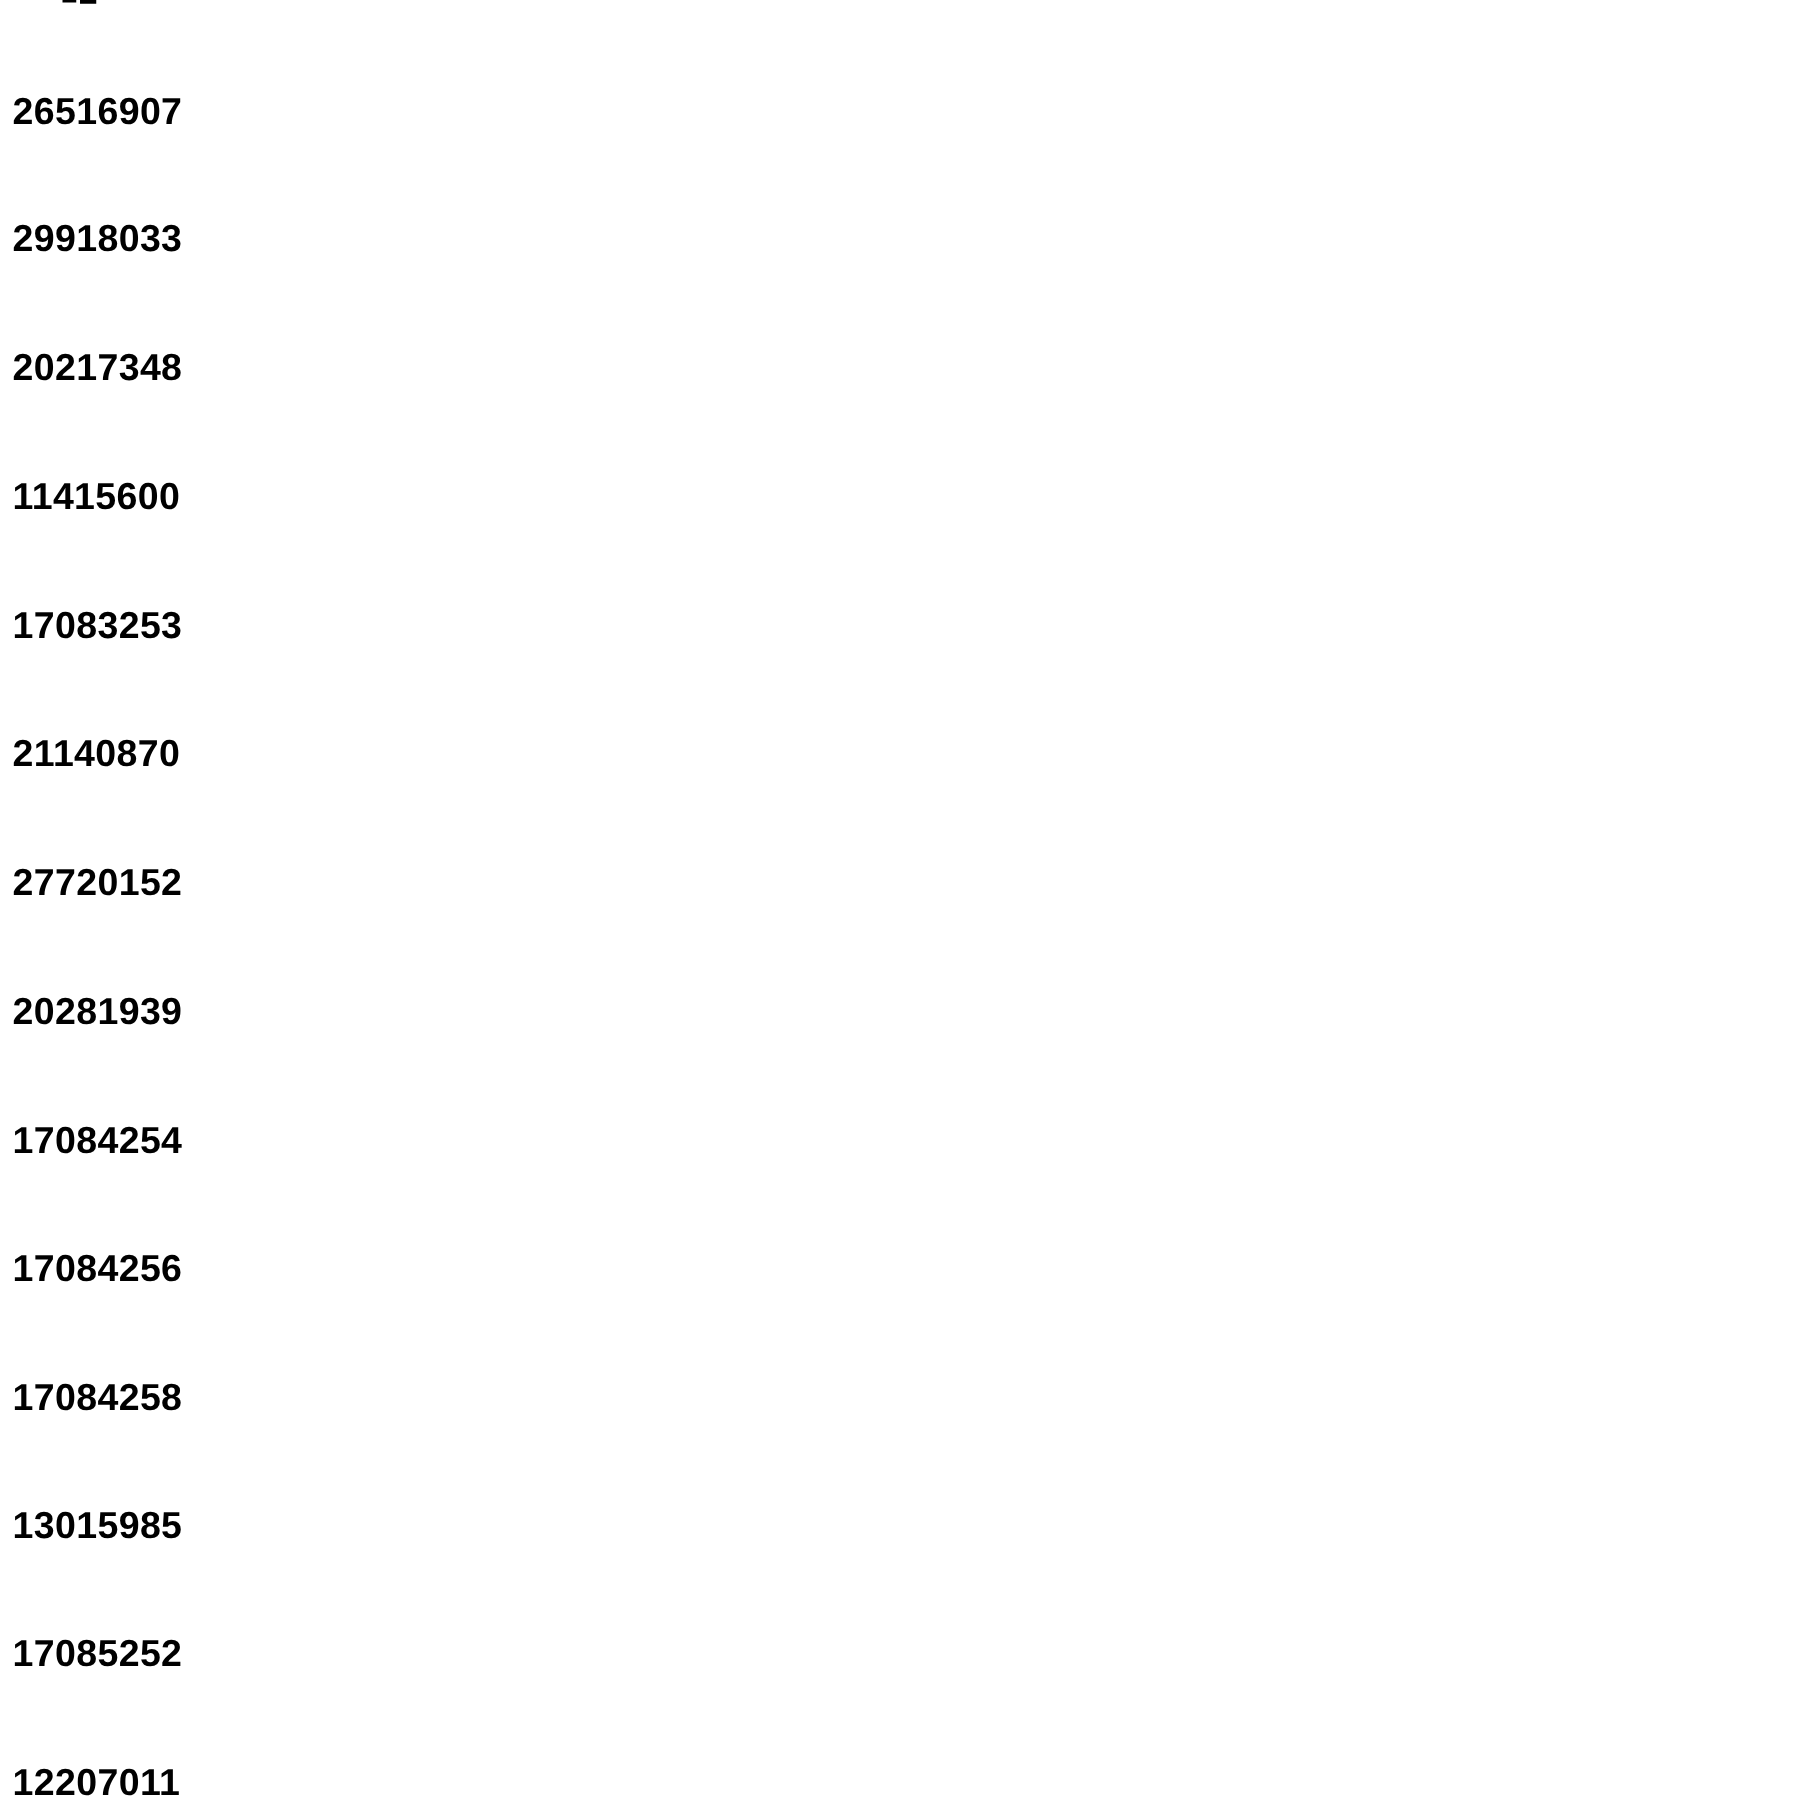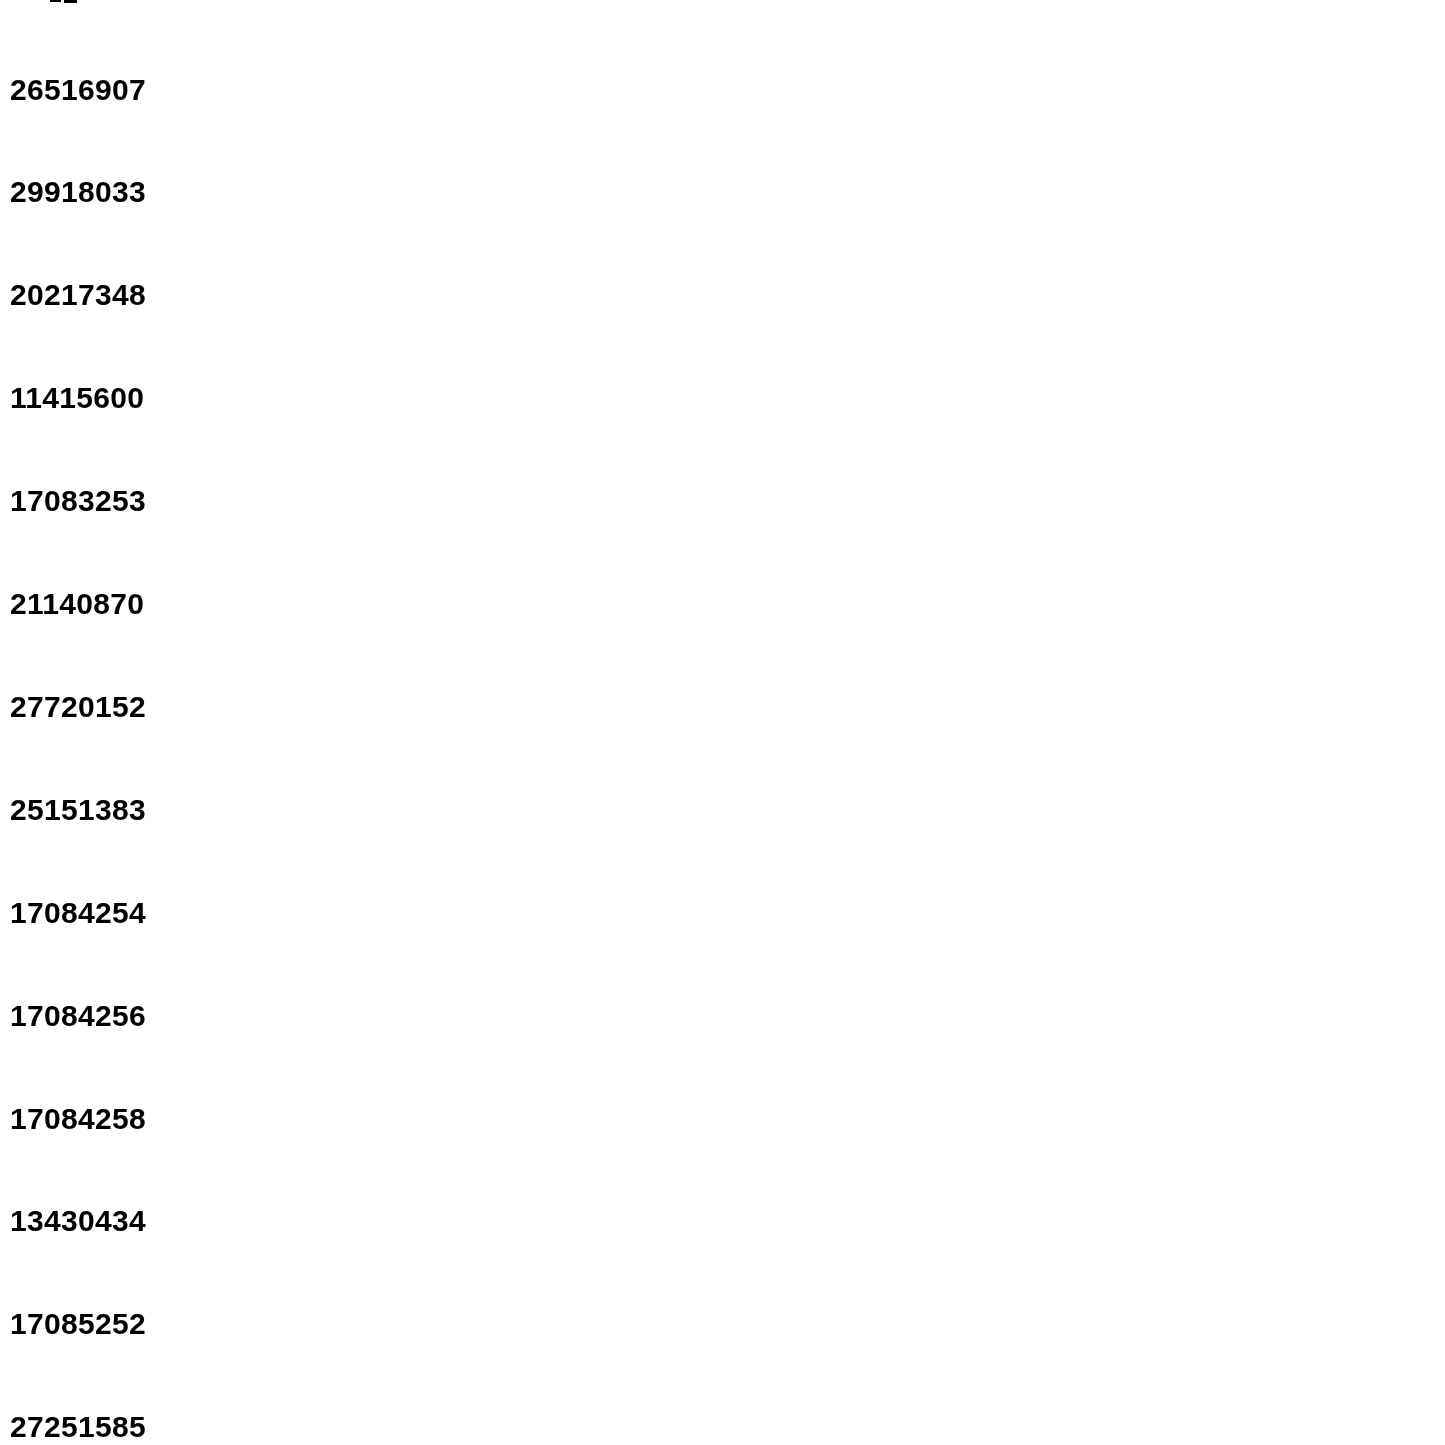--- a/index.html
+++ b/index.html
@@ -50,7 +50,7 @@
   <div class="line">17083253</div>
   <div class="line">21140870</div>
   <div class="line">27720152</div>
-  <div class="line">25151383</div>
+  <div class="line">20281939</div>
   <div class="line">17084254</div>
   <div class="line">17084256</div>
   <div class="line">17084258</div>

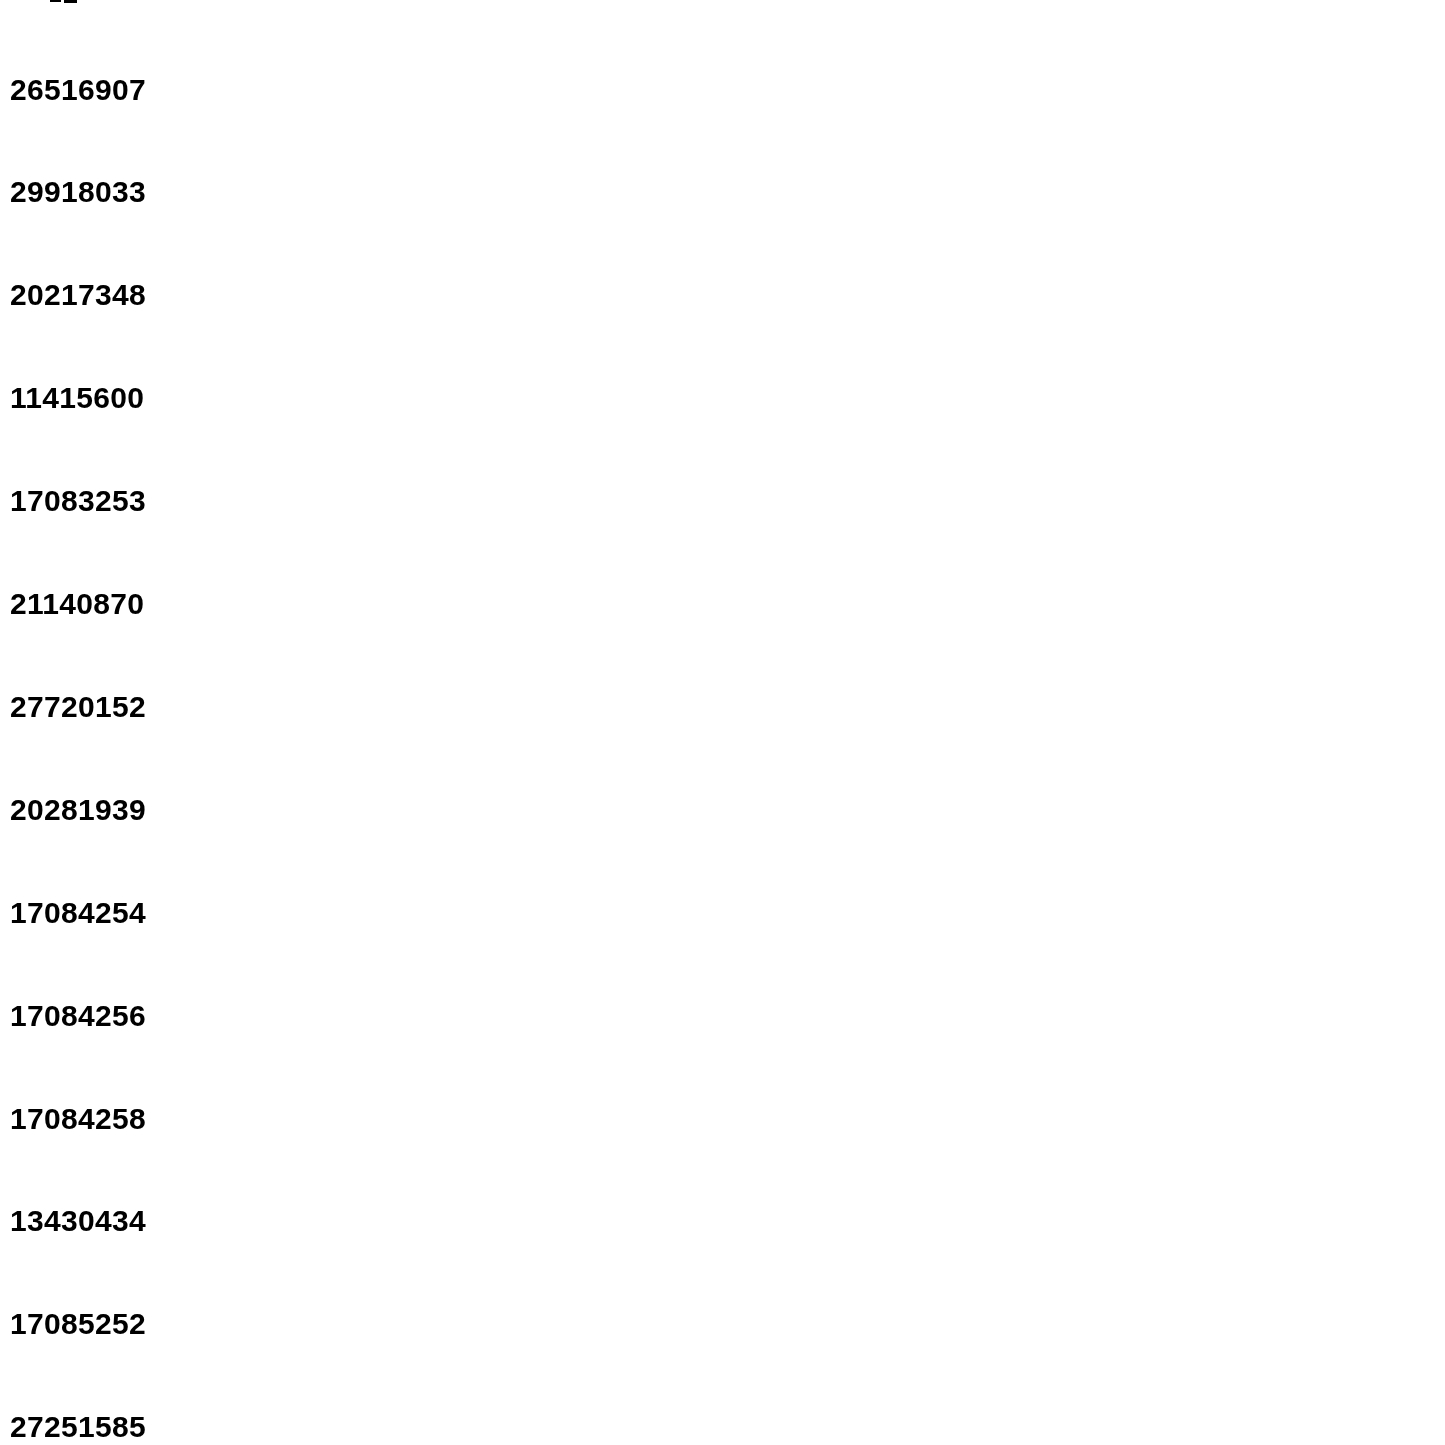--- a/index.html
+++ b/index.html
@@ -54,7 +54,7 @@
   <div class="line">17084254</div>
   <div class="line">17084256</div>
   <div class="line">17084258</div>
-  <div class="line">13430434</div>
+  <div class="line">13015985</div>
   <div class="line">17085252</div>
   <div class="line">27251585</div>
   

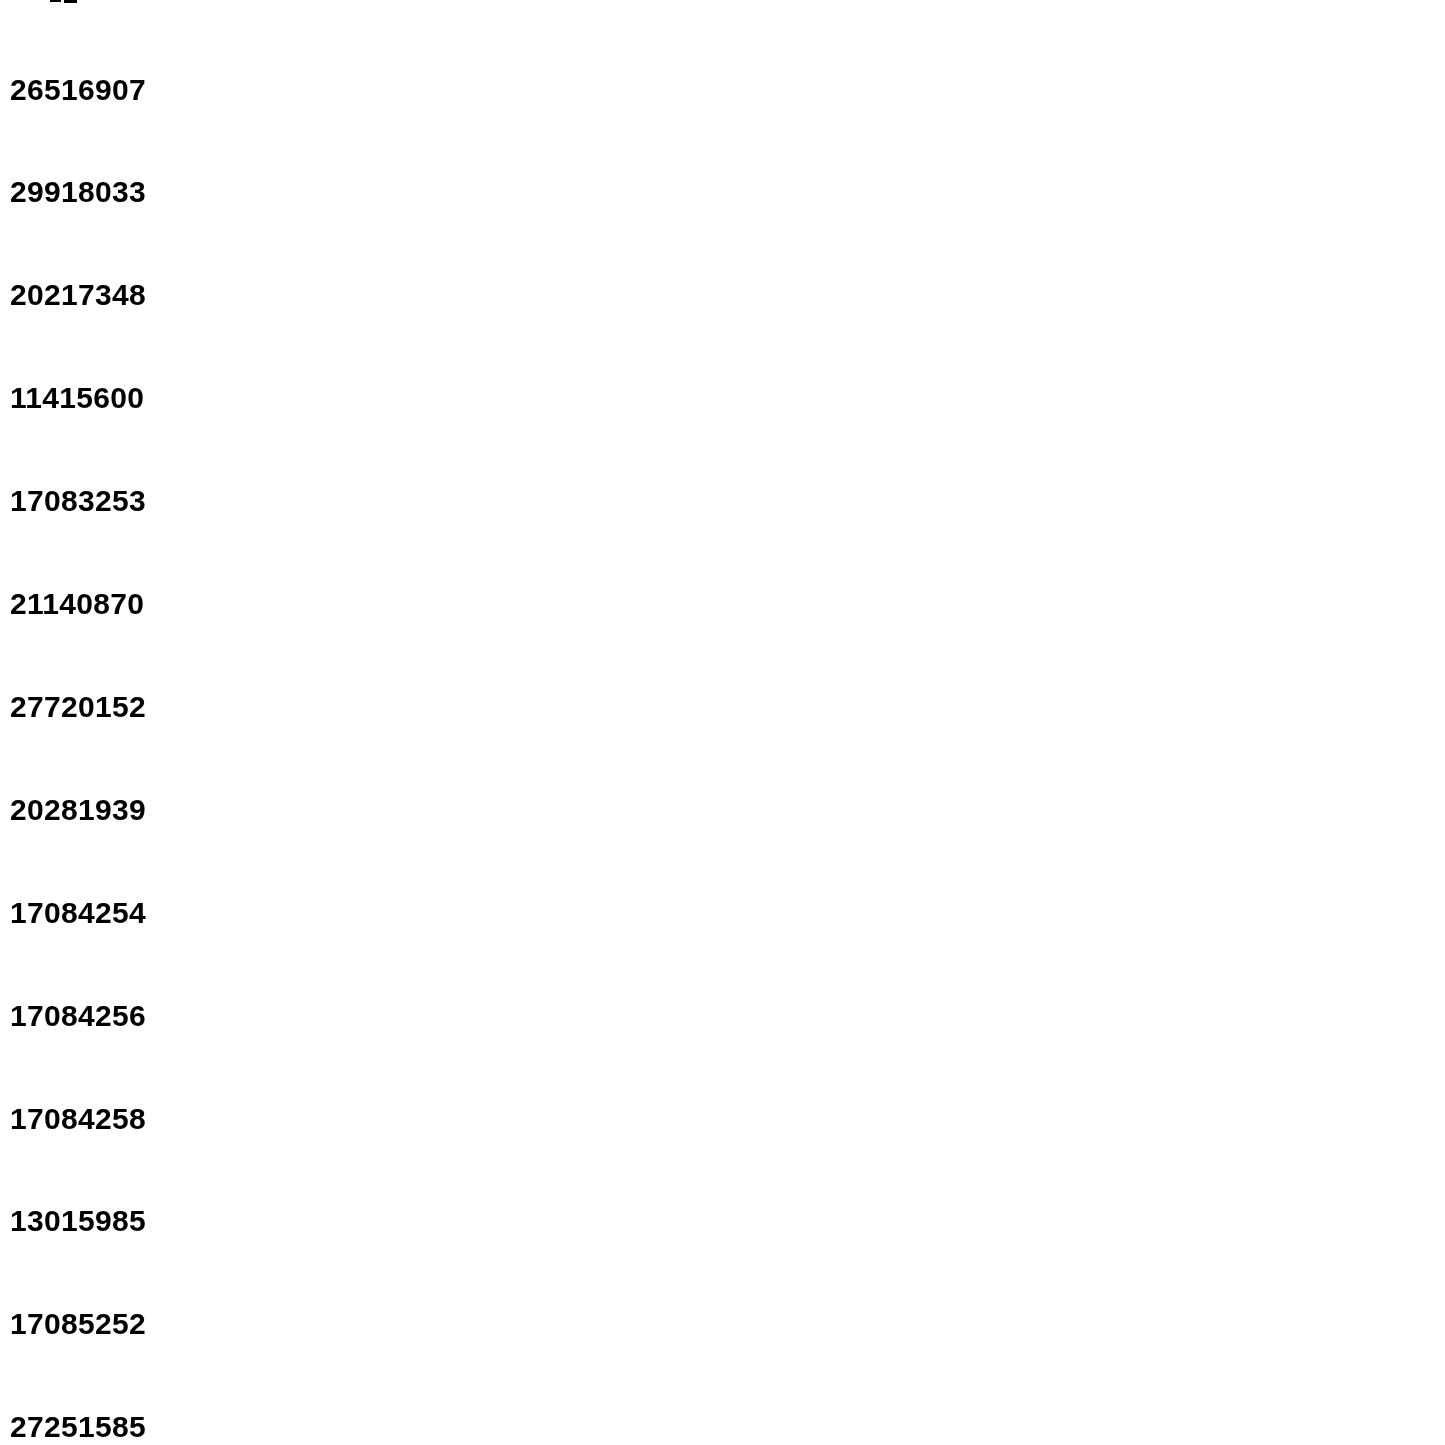--- a/index.html
+++ b/index.html
@@ -56,7 +56,7 @@
   <div class="line">17084258</div>
   <div class="line">13015985</div>
   <div class="line">17085252</div>
-  <div class="line">27251585</div>
+  <div class="line">12207011</div>
   
   
   

